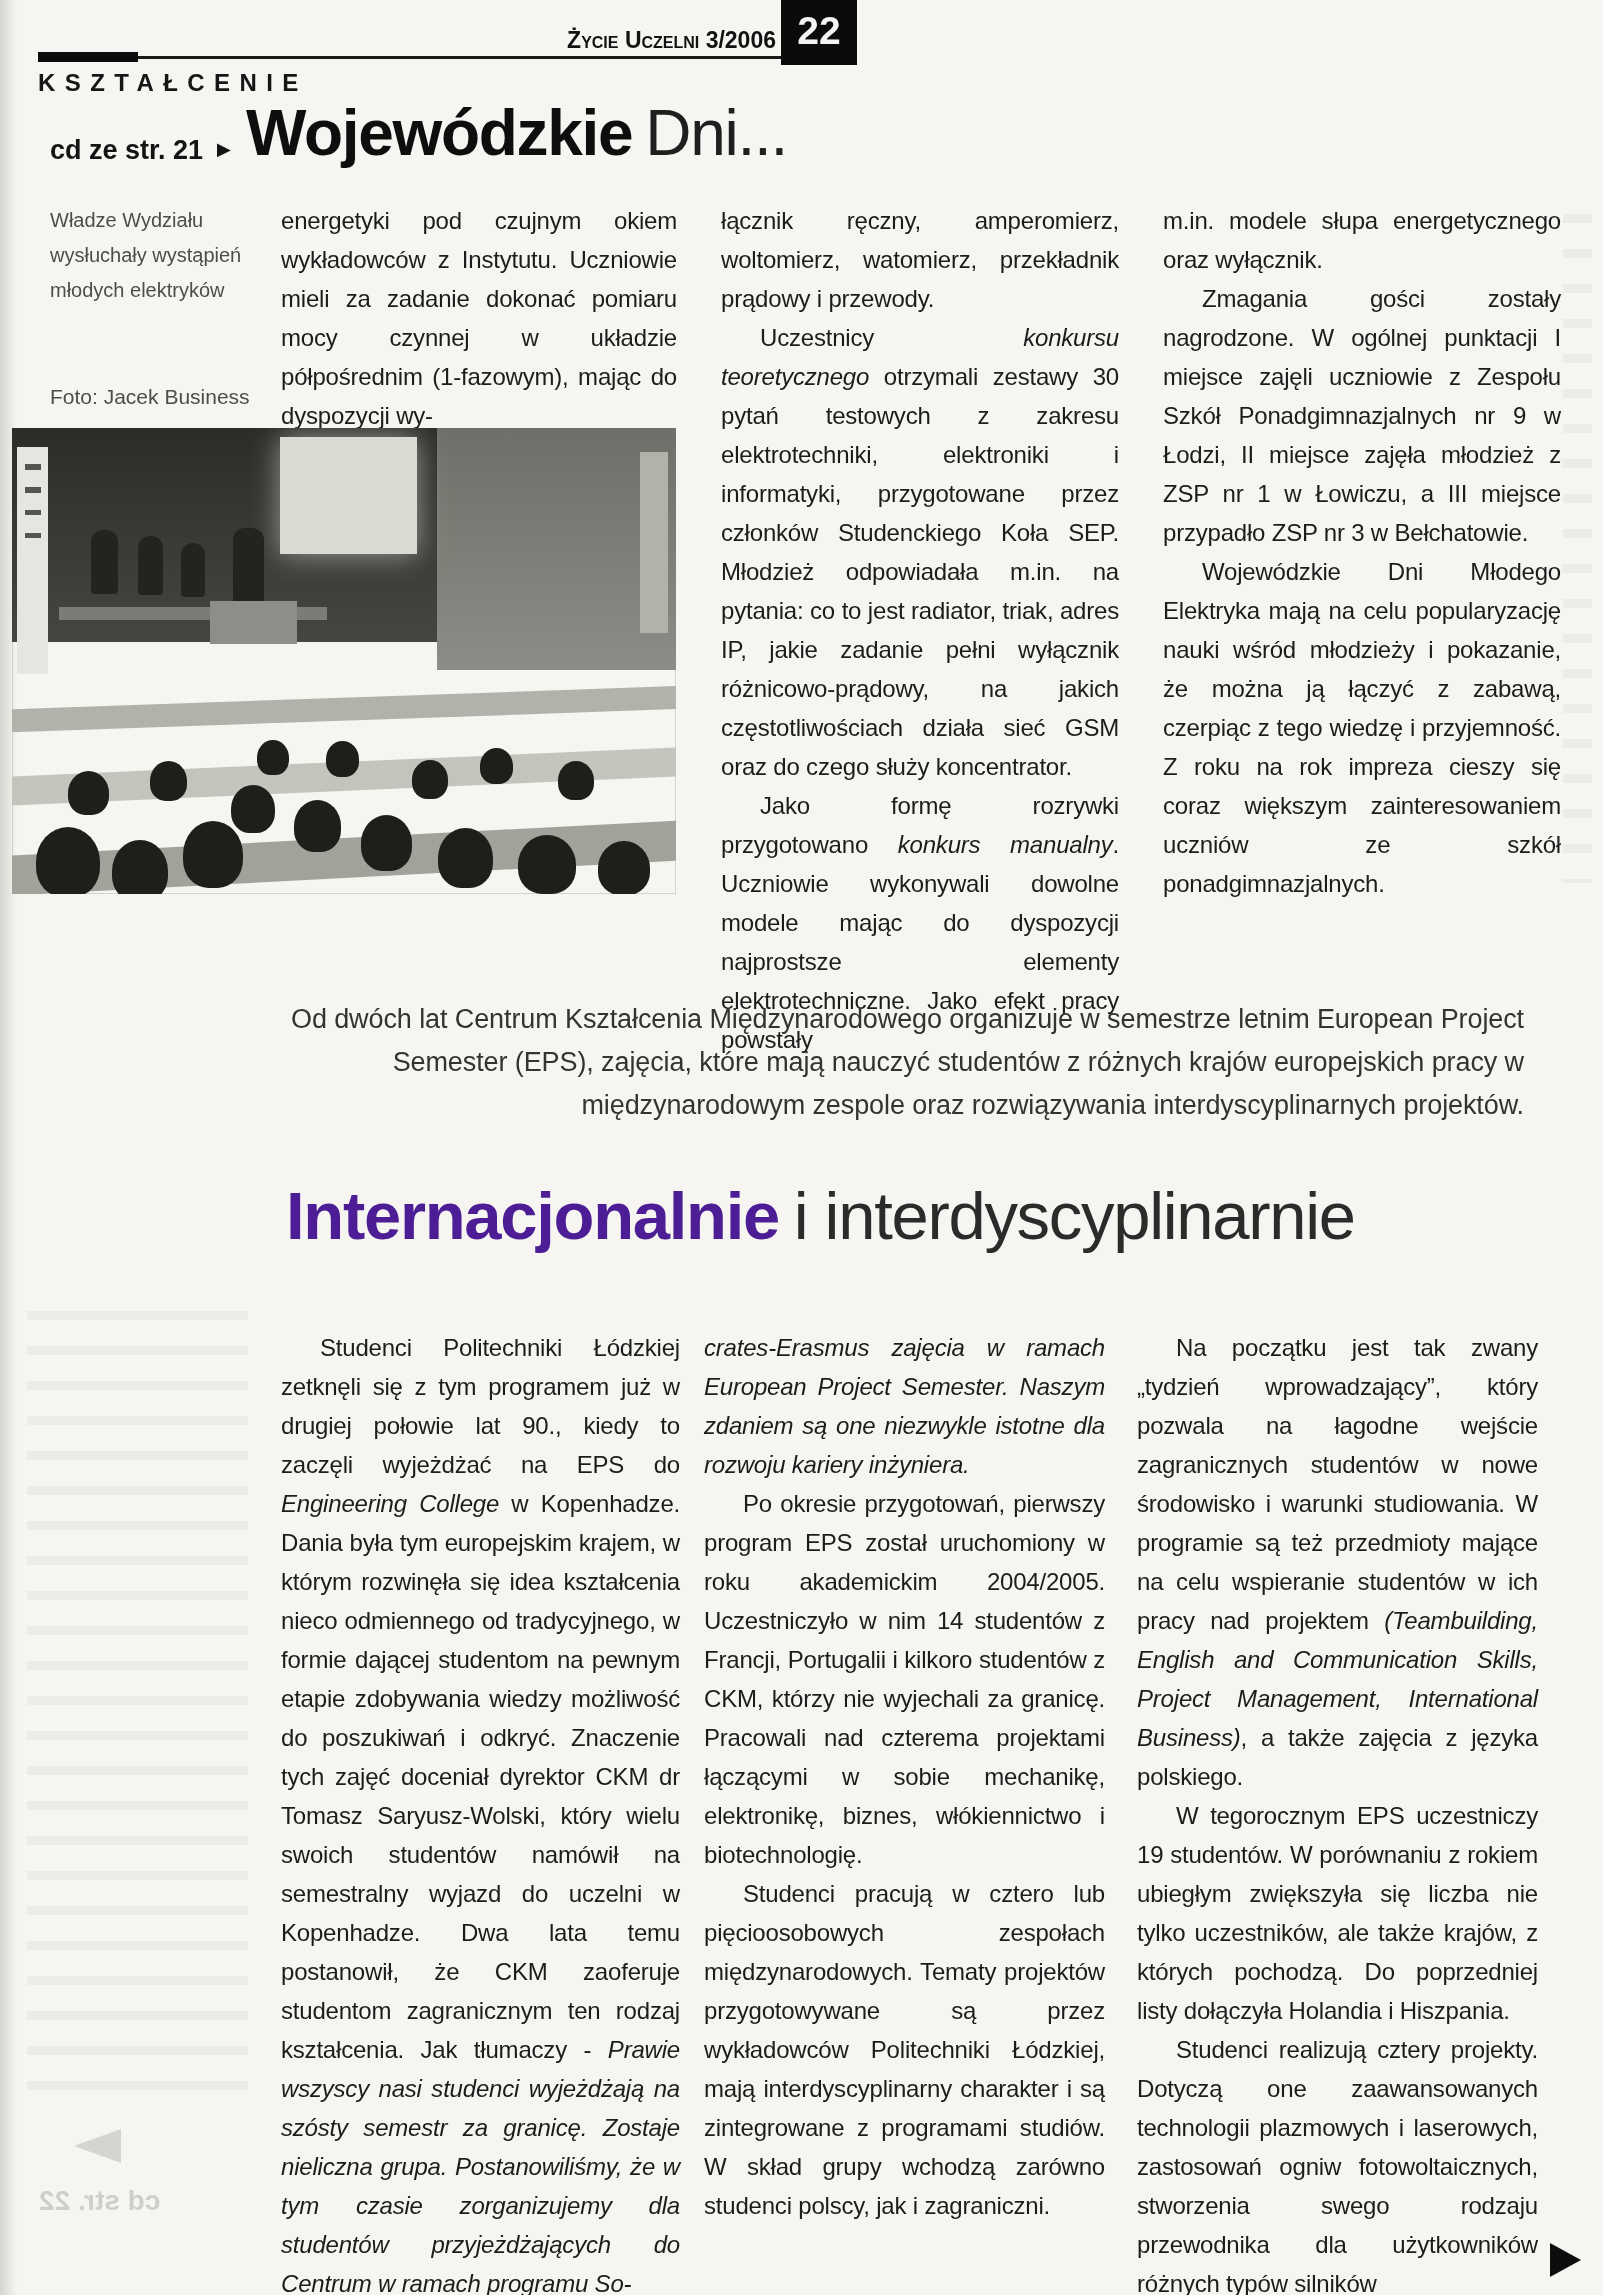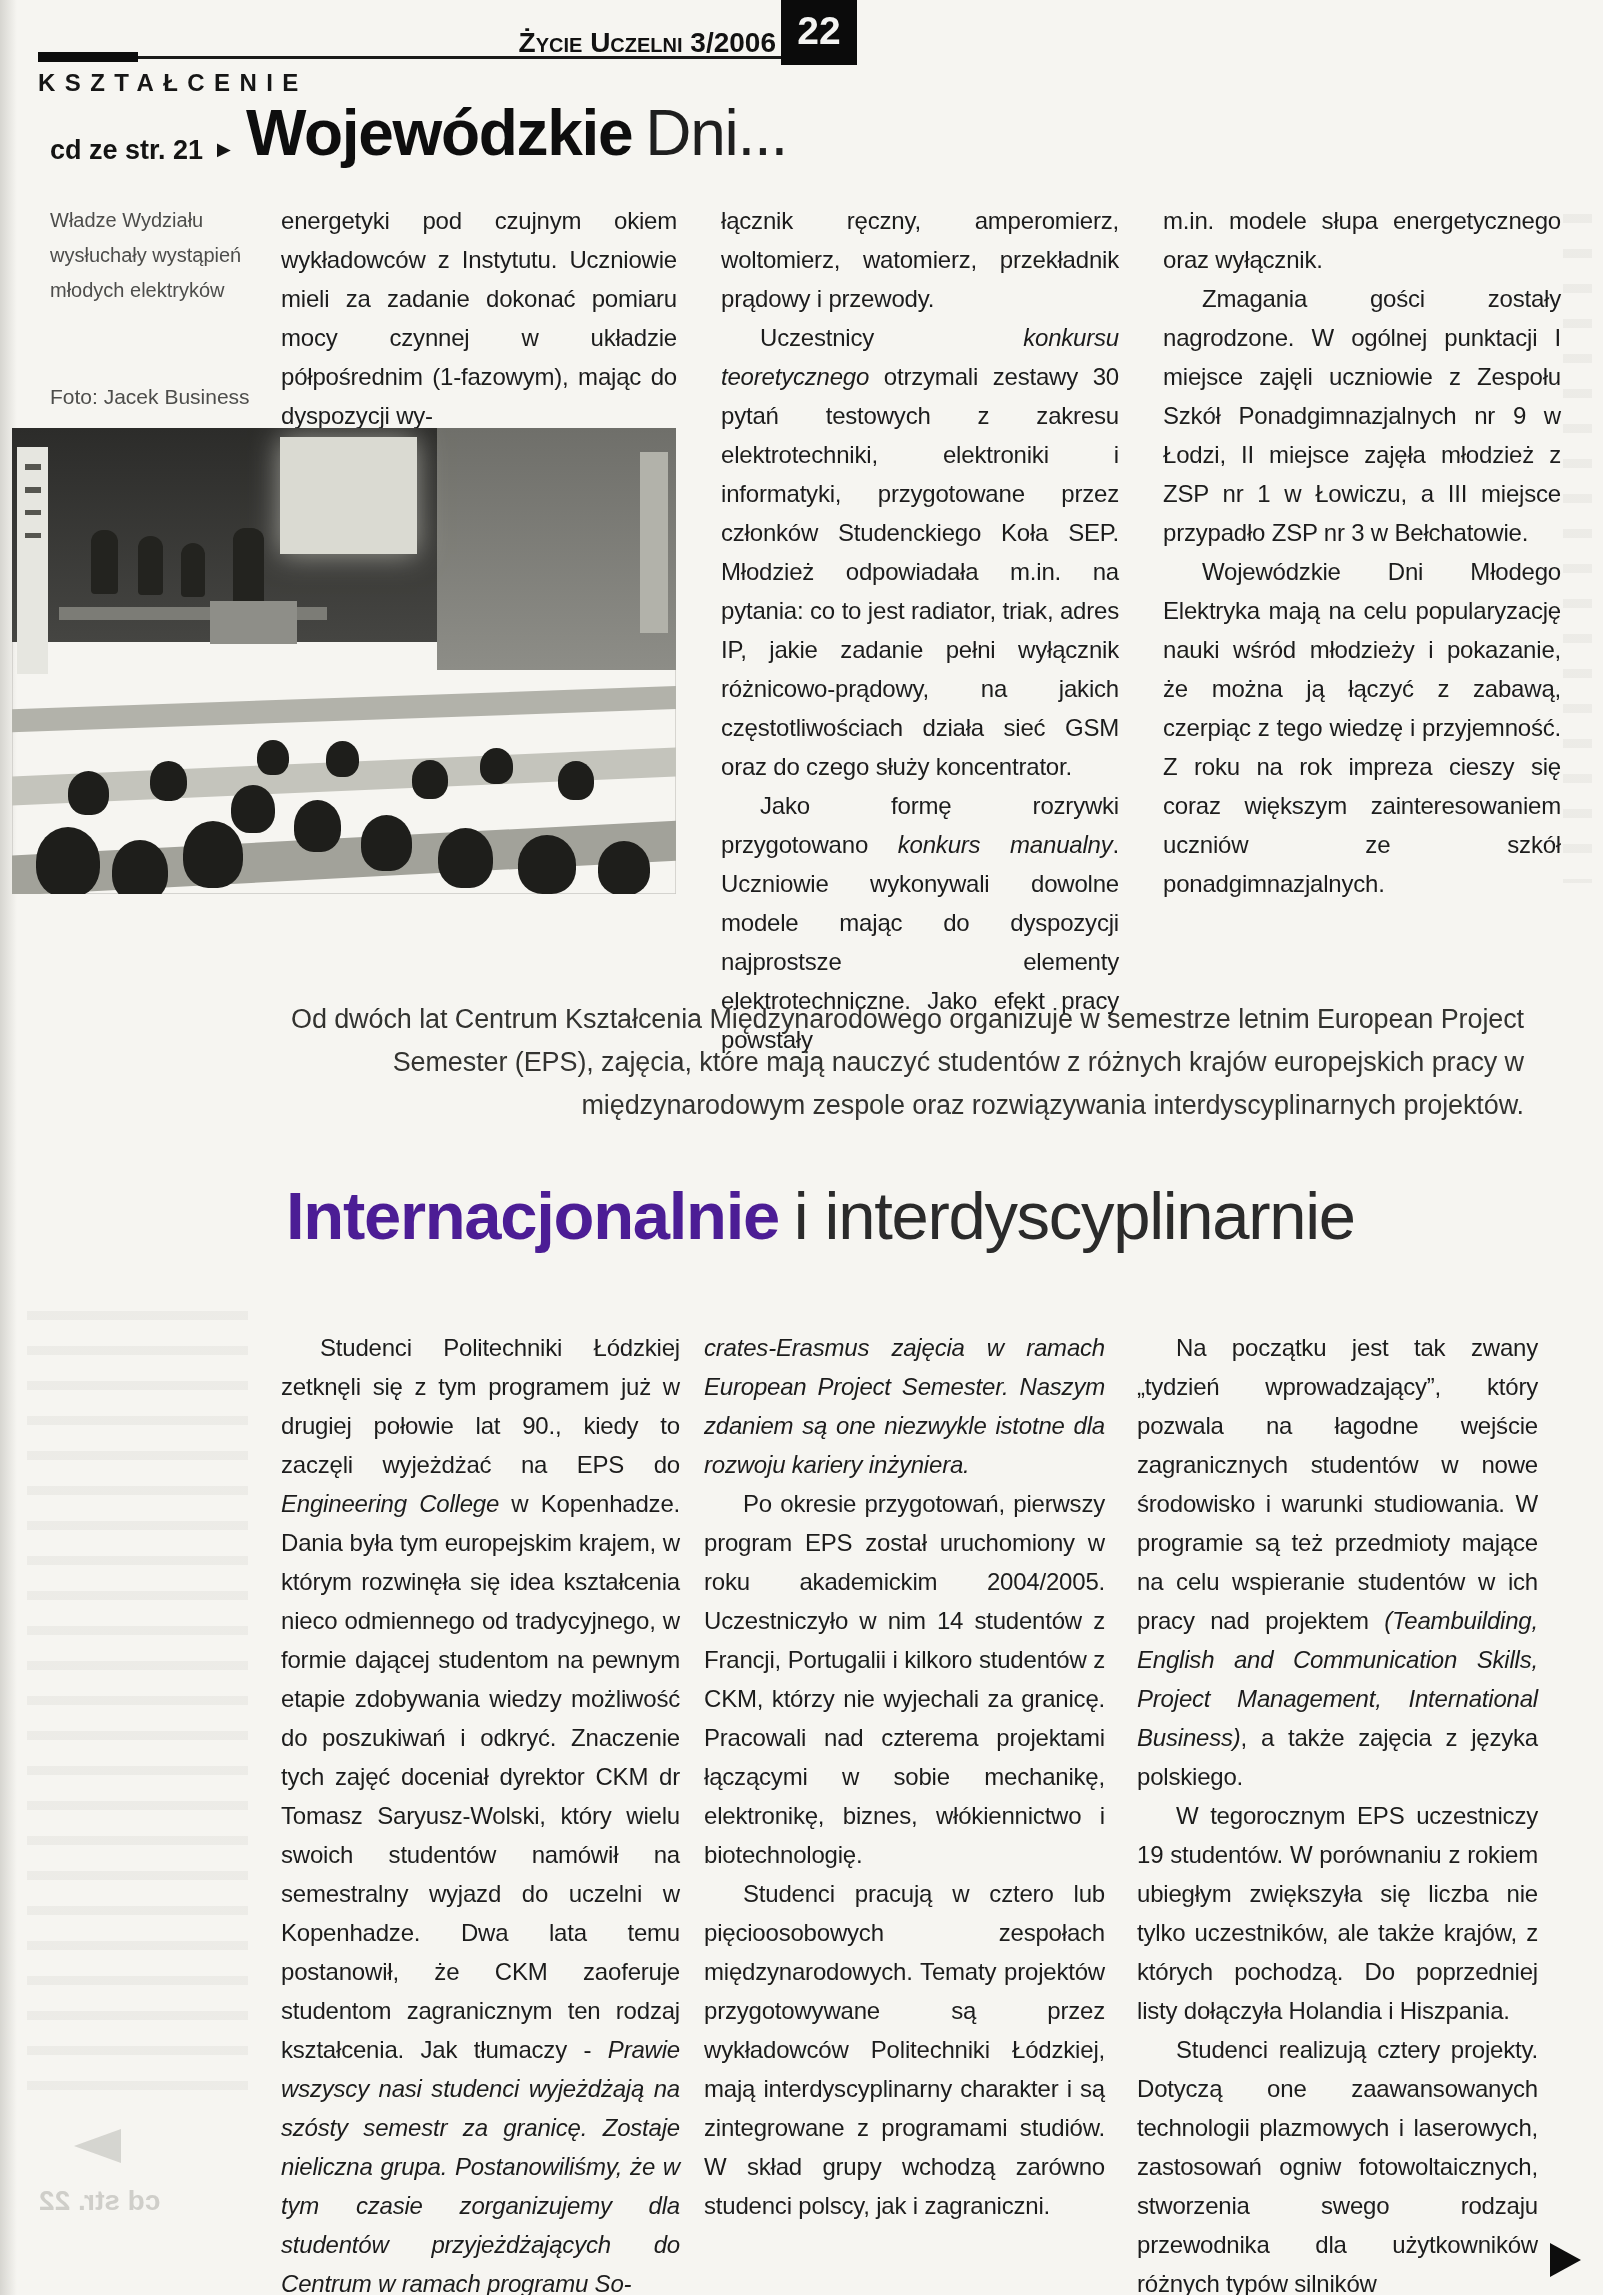--- a/index.html
+++ b/index.html
@@ -16,7 +16,7 @@
   .header-rule{left:38px;top:56px;width:744px;height:3.3px;background:#1a1a1a;}
   .header-bar{left:38px;top:52px;width:100px;height:10px;background:#0d0d0d;}
   .section-label{left:38px;top:69px;font-size:24px;font-weight:700;letter-spacing:9.4px;color:#161616;}
-  .masthead{left:508px;top:27px;width:268px;text-align:right;font-size:28px;font-weight:700;font-variant:small-caps;color:#121212;}
+  .masthead{left:508px;top:27px;width:268px;text-align:right;font-size:23px;font-weight:700;font-variant:small-caps;color:#121212;}
   .pagebox{left:781px;top:0;width:76px;height:65px;background:#0b0b0b;display:flex;align-items:flex-end;justify-content:center;}
   .pagebox span{color:#f4f4f2;font-size:39px;font-weight:700;line-height:1;padding-bottom:15px;}
   

